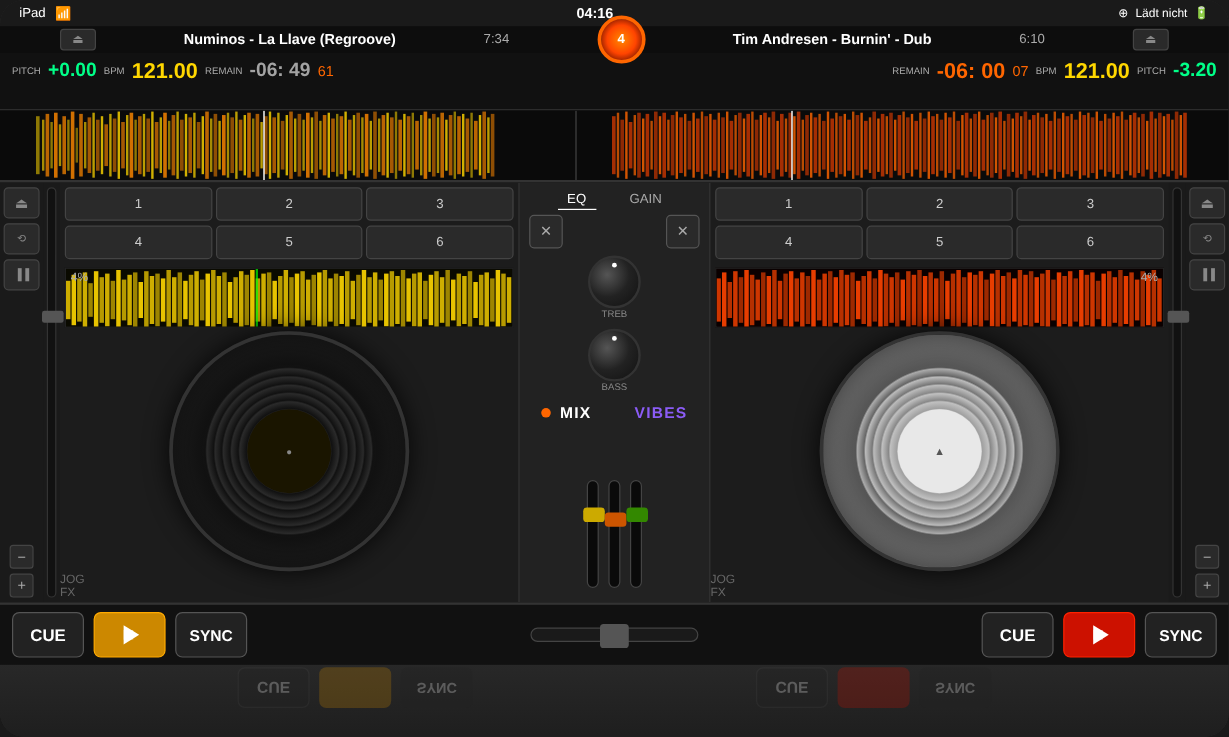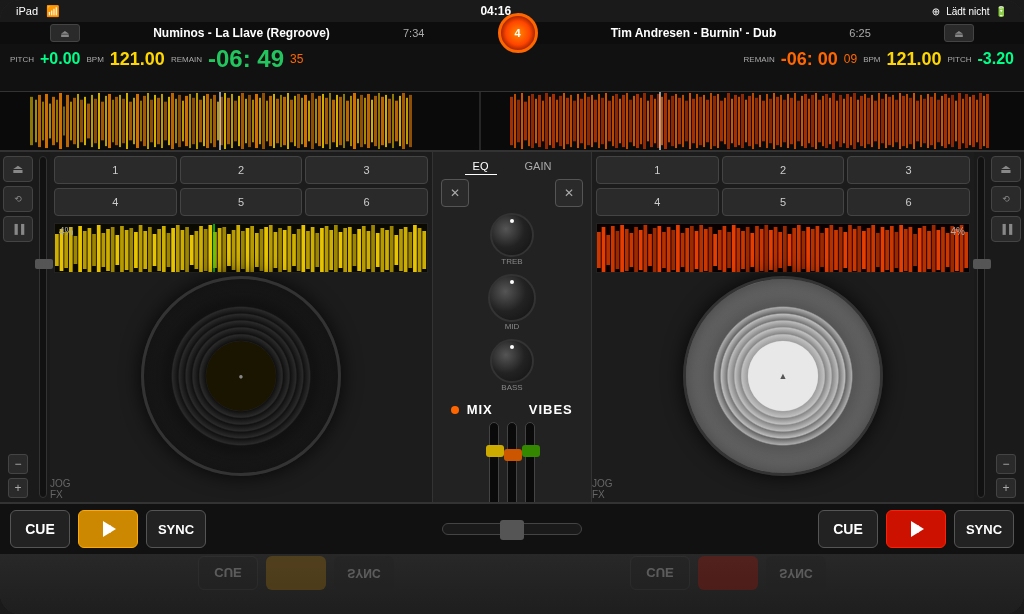--- a/index.html
+++ b/index.html
@@ -460,7 +460,7 @@
         <span style="color:#aaa;font-size:11px;">7:34</span>
         <div class="circle-indicator" style="font-size:11px;">4</div>
         <span style="color:#fff;font-size:12px;font-weight:bold;">Tim Andresen - Burnin' - Dub</span>
-        <span style="color:#aaa;font-size:11px;">6:25</span>
+        <span style="color:#aaa;font-size:11px;">6:10</span>
         <div style="width:30px;height:18px;background:#2a2a2a;border:1px solid #444;border-radius:3px;display:flex;align-items:center;justify-content:center;color:#888;font-size:10px;">⏏</div>
       </div>
       <div class="bpm-row">

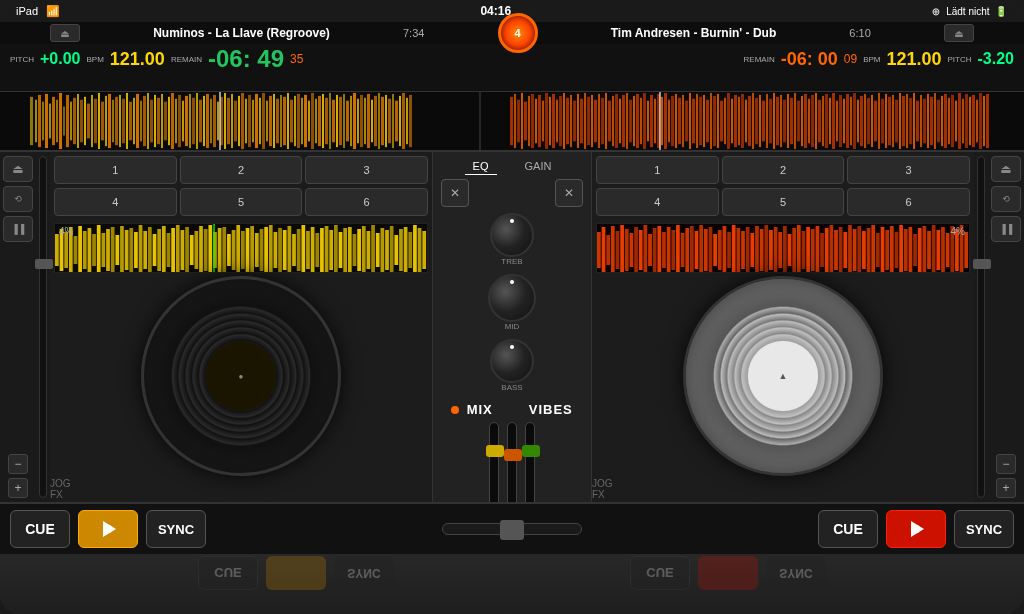--- a/index.html
+++ b/index.html
@@ -477,7 +477,7 @@
           <div style="display:flex;flex-direction:column;align-items:center;">
             <span style="color:#aaa;font-size:8px;">REMAIN</span>
           </div>
-          <span style="color:#22c55e;font-size:24px;font-weight:bold;">-06: 49</span>
+          <span style="color:#a3a3a3;font-size:16px;font-weight:bold;">-06: 49</span>
           <span style="color:#ff6600;font-size:12px;">35</span>
         </div>
 

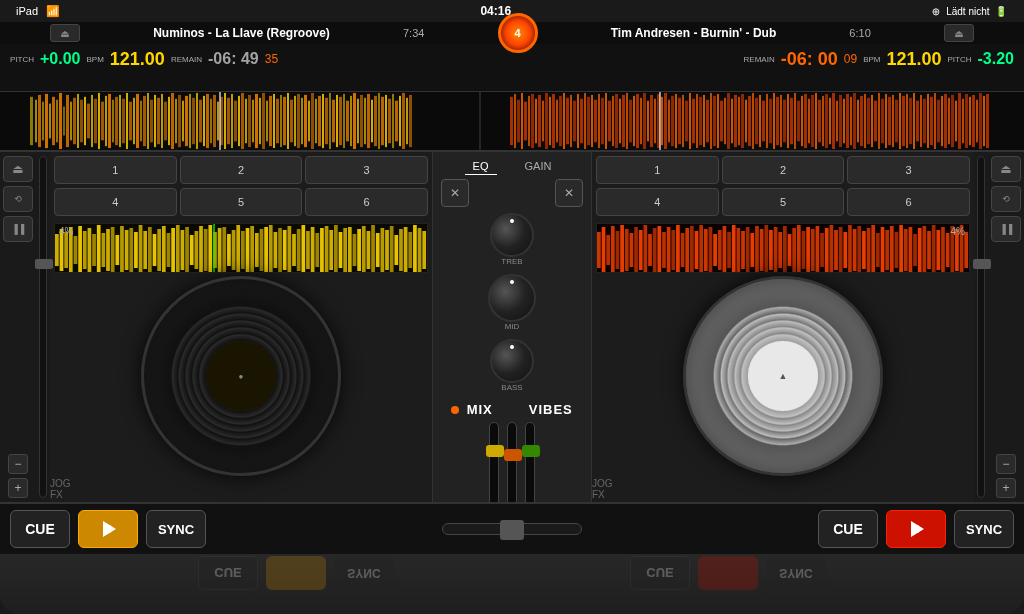--- a/index.html
+++ b/index.html
@@ -478,7 +478,7 @@
             <span style="color:#aaa;font-size:8px;">REMAIN</span>
           </div>
           <span style="color:#a3a3a3;font-size:16px;font-weight:bold;">-06: 49</span>
-          <span style="color:#ff6600;font-size:12px;">35</span>
+          <span style="color:#ff6600;font-size:12px;">61</span>
         </div>
 
         <div style="display:flex;align-items:center;gap:6px;flex:1;justify-content:flex-end;">

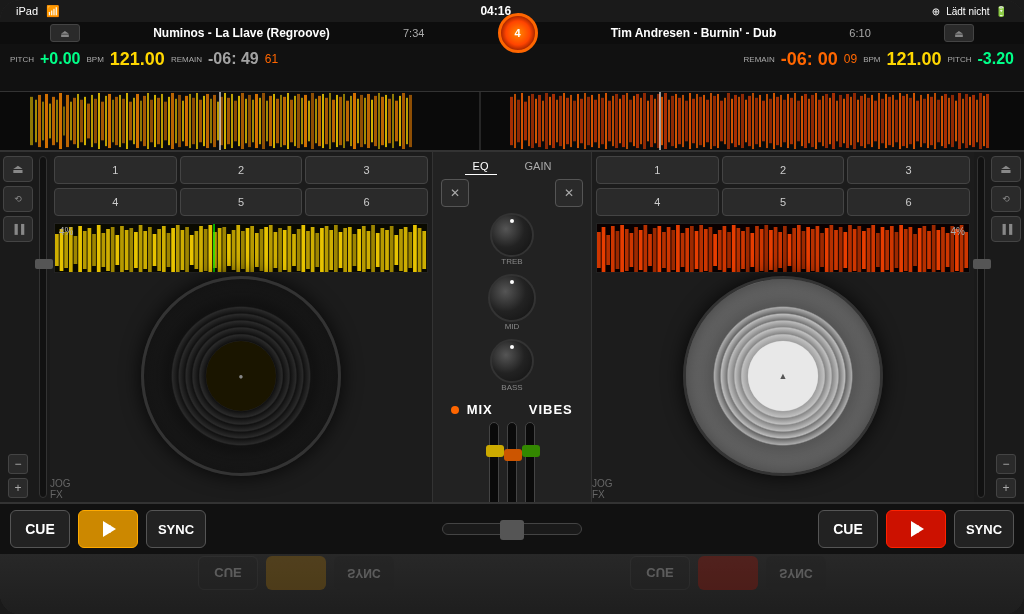--- a/index.html
+++ b/index.html
@@ -486,7 +486,7 @@
             <span style="color:#aaa;font-size:8px;">REMAIN</span>
           </div>
           <span style="color:#ff6600;font-size:18px;font-weight:bold;">-06: 00</span>
-          <span style="color:#ff6600;font-size:12px;">09</span>
+          <span style="color:#ff6600;font-size:12px;">07</span>
           <div style="display:flex;flex-direction:column;align-items:center;">
             <span style="color:#aaa;font-size:8px;">BPM</span>
           </div>

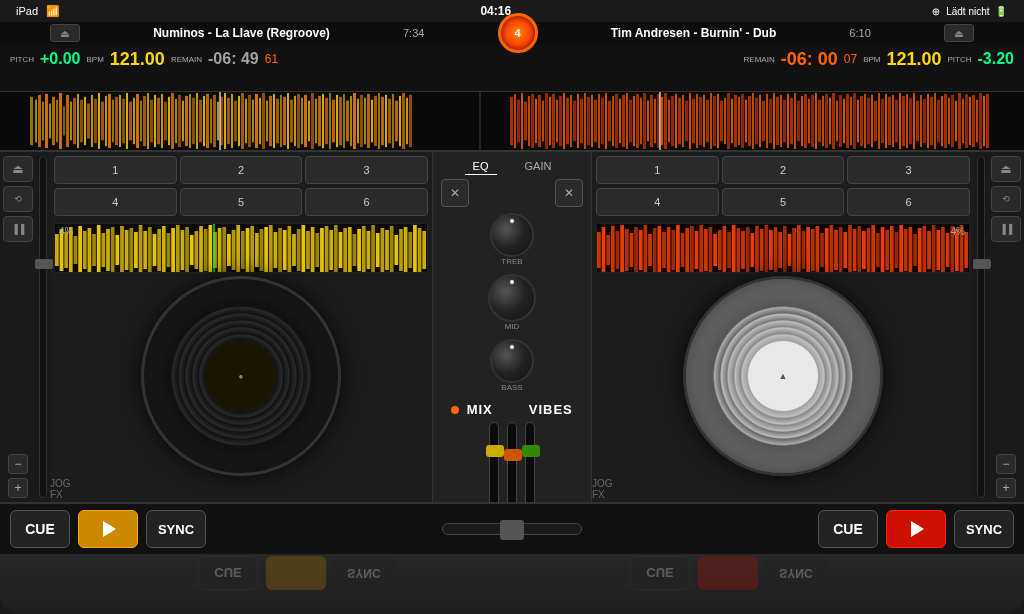--- a/index.html
+++ b/index.html
@@ -917,12 +917,6 @@
           <span class="knob-label">TREB</span>
         </div>
 
-        <div style="display:flex;flex-direction:column;align-items:center;margin:4px 0;">
-          <div class="knob" style="width:48px;height:48px;">
-            <div class="knob-dot"></div>
-          </div>
-          <span class="knob-label">MID</span>
-        </div>
 
         <div style="display:flex;flex-direction:column;align-items:center;margin:4px 0;">
           <div class="knob" style="width:44px;height:44px;">

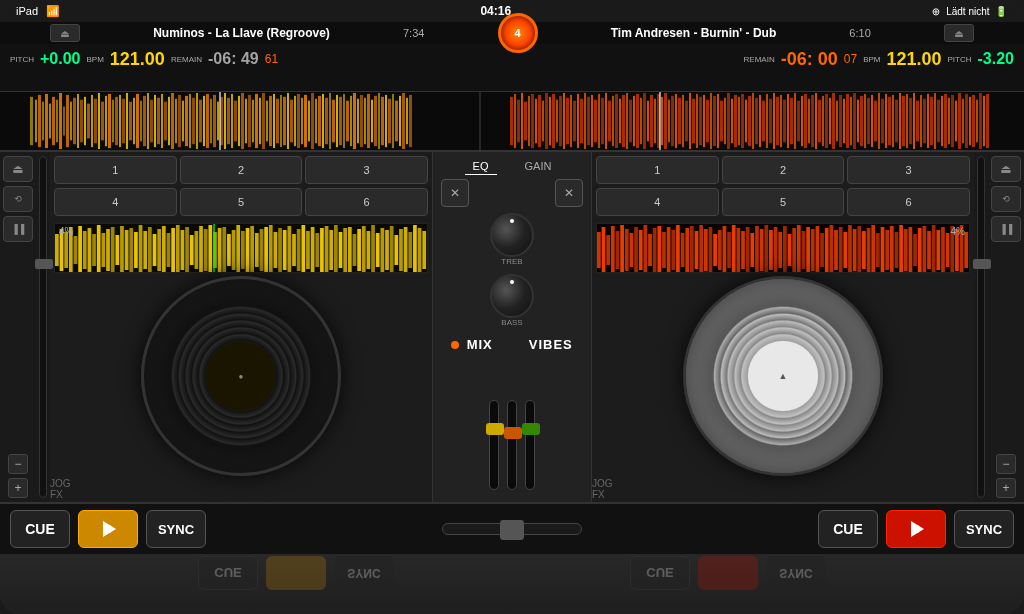--- a/index.html
+++ b/index.html
@@ -927,7 +927,7 @@
 
         <div style="margin:4px 0;text-align:center;">
           <span style="display:inline-block;width:8px;height:8px;background:#ff6600;border-radius:50%;margin-right:3px;vertical-align:middle;"></span>
-          <span style="color:#fff;font-size:13px;font-weight:bold;letter-spacing:1px;">MIX<span style="color:#ffffff;margin-left:36px;">VIBES</span></span>
+          <span style="color:#fff;font-size:13px;font-weight:bold;letter-spacing:1px;">MIX<span style="color:#8b5cf6;margin-left:36px;">VIBES</span></span>
         </div>
 
         <div class="mixer-faders">

